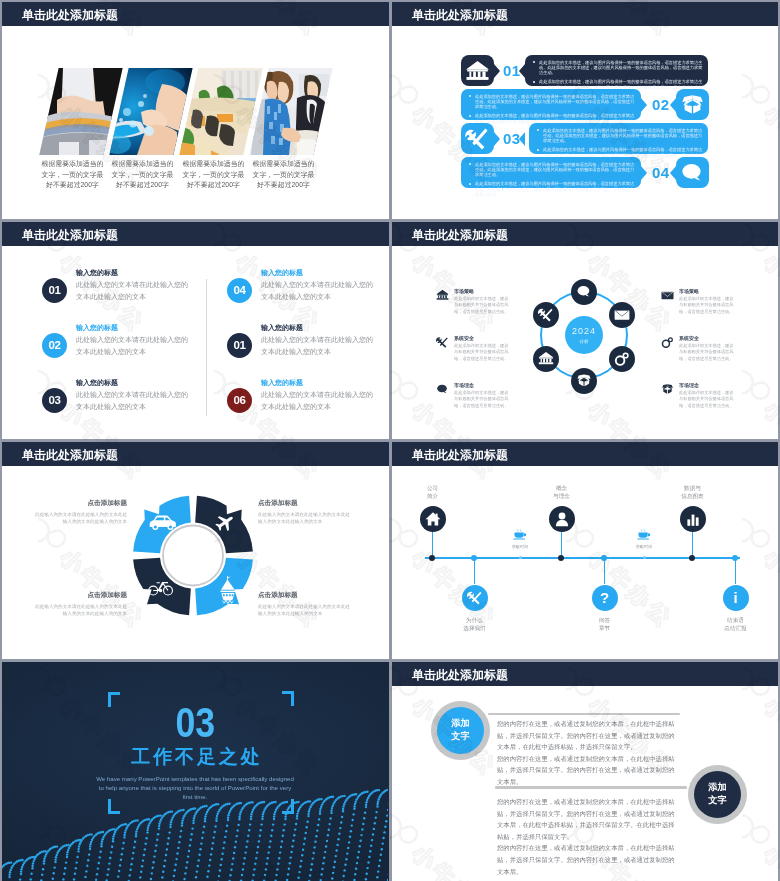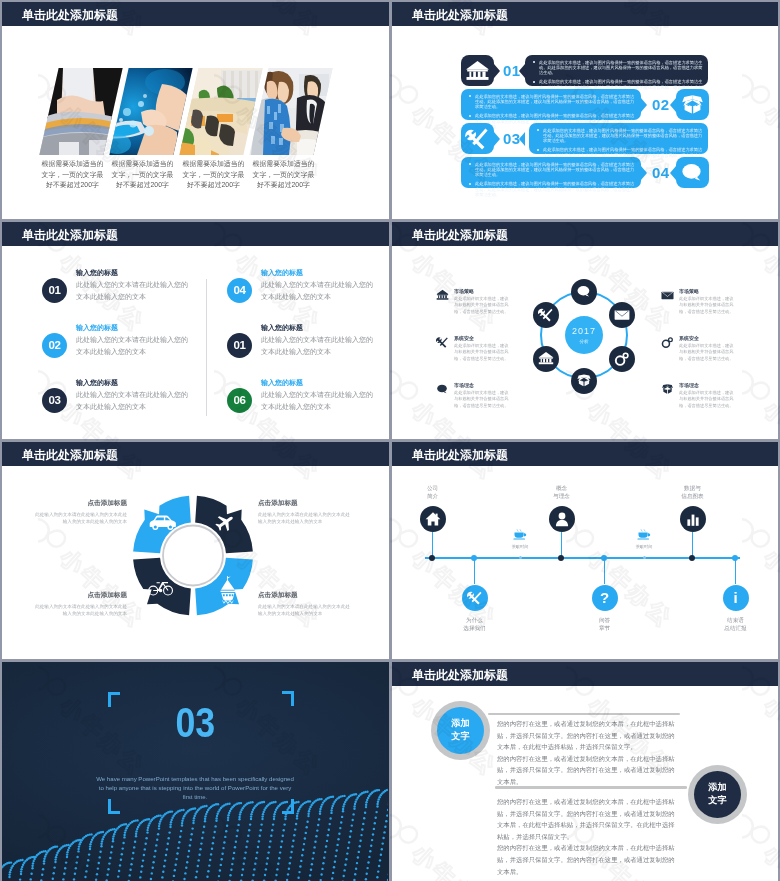--- a/index.html
+++ b/index.html
@@ -397,7 +397,7 @@
       </svg>
     <div class="s4ring" style="left:148px;top:69px;width:88px;height:88px"></div>
     <div class="s4ctr" style="left:173px;top:94px;width:38px;height:38px">
-      <div class="yr">2017</div>
+      <div class="yr">2024</div>
       <div class="lb">分析</div>
     </div>
     <div class="s4n" style="left:179px;top:57px">

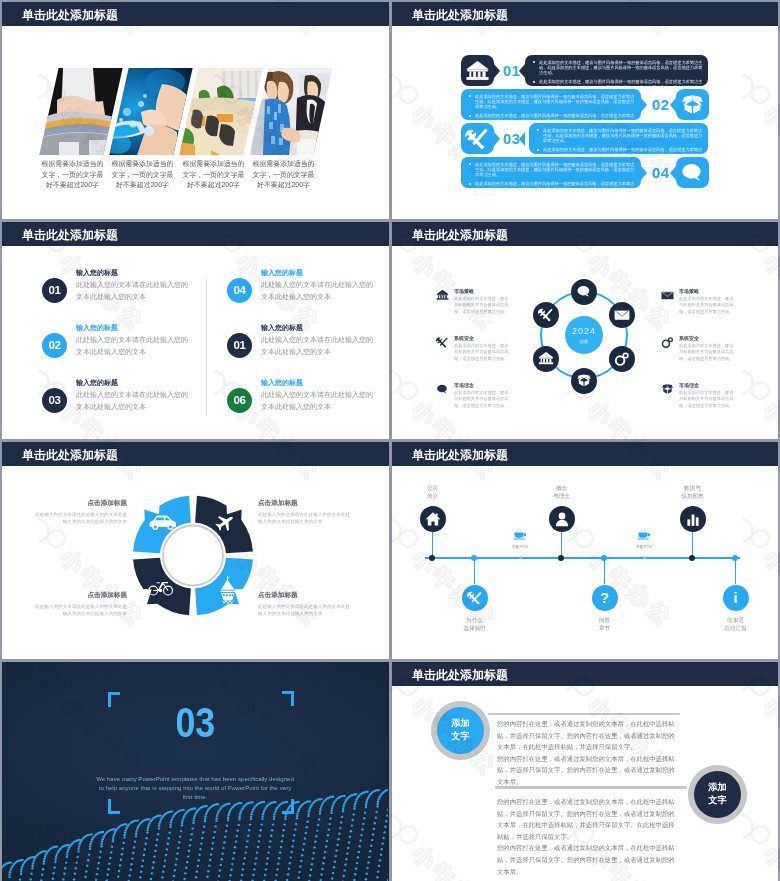--- a/index.html
+++ b/index.html
@@ -338,7 +338,7 @@
       <div class="s3b">此处输入您的文本请在此处输入您的文本此处输入您的文本</div>
     </div>
     <div class="s3it" style="left:225px;top:156px">
-      <div class="s3c" style="background:#15803d">06</div>
+      <div class="s3c" style="background:#7f1d1d">06</div>
       <div class="s3h" style="color:#29a9f2">输入您的标题</div>
       <div class="s3b">此处输入您的文本请在此处输入您的文本此处输入您的文本</div>
     </div>

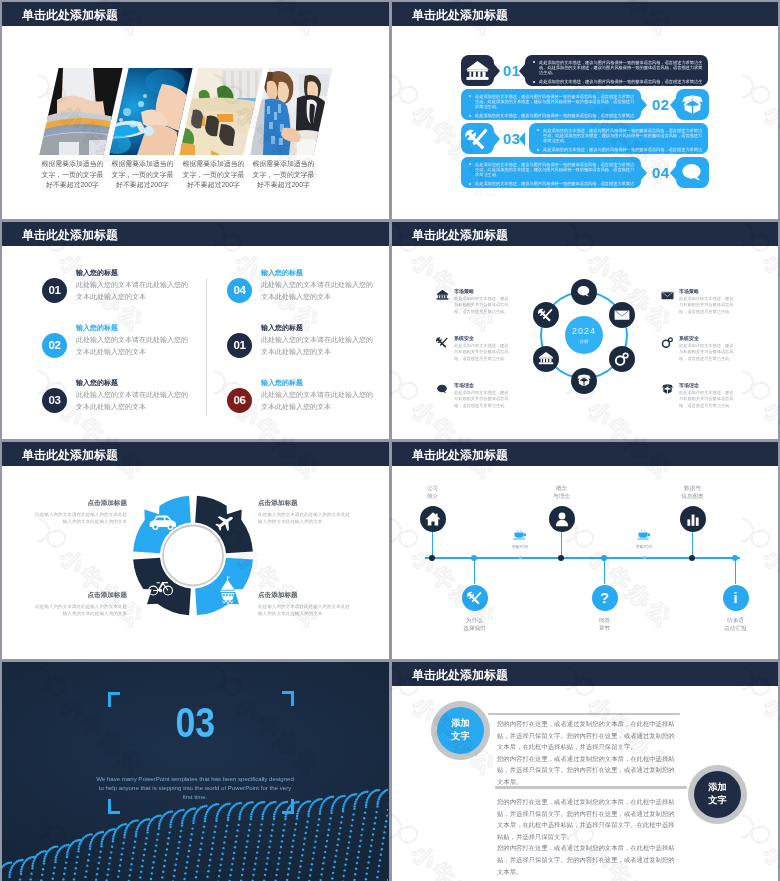--- a/index.html
+++ b/index.html
@@ -1396,6 +1396,7 @@
     <div class="brk" style="left:105.5px;top:137px;border-left:3.6px solid #29a9f2;border-bottom:3.6px solid #29a9f2"></div>
     <div class="brk" style="left:279.5px;top:137px;border-right:3.6px solid #29a9f2;border-bottom:3.6px solid #29a9f2"></div>
     <div class="s7num"><span>03</span></div>
+    <div class="s7head">工作不足之处</div>
     <div class="s7sub">We have many PowerPoint templates that has been specifically designed to help anyone that is stepping into the world of PowerPoint for the very first time.</div>
   </div>
   <div class="slide" id="s8">

